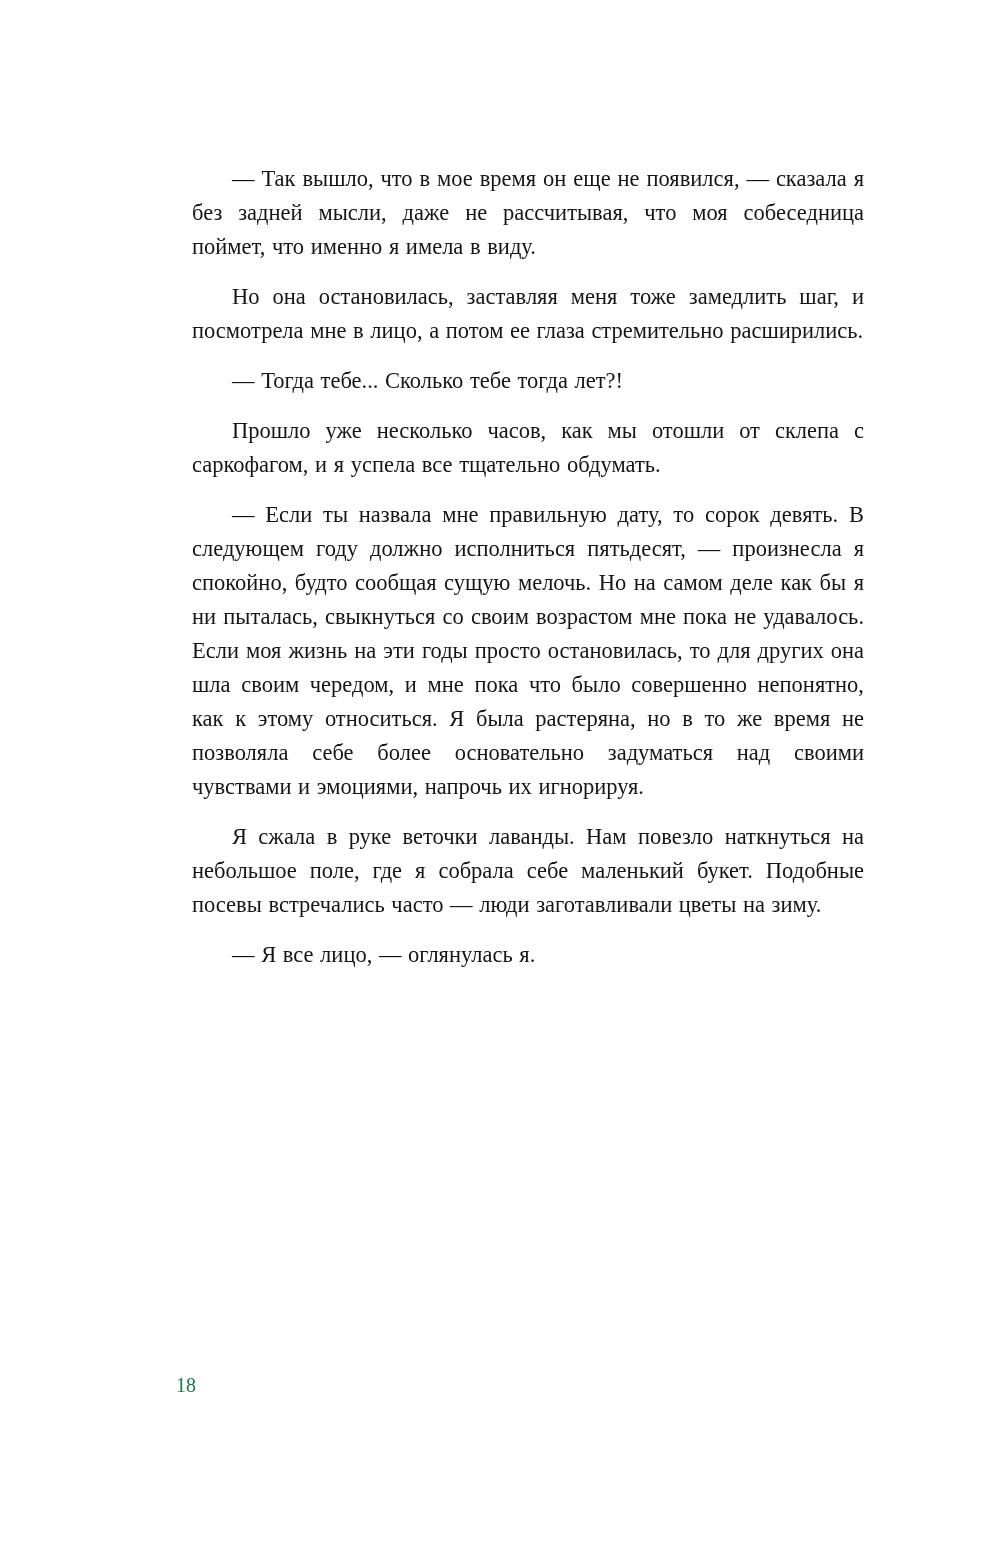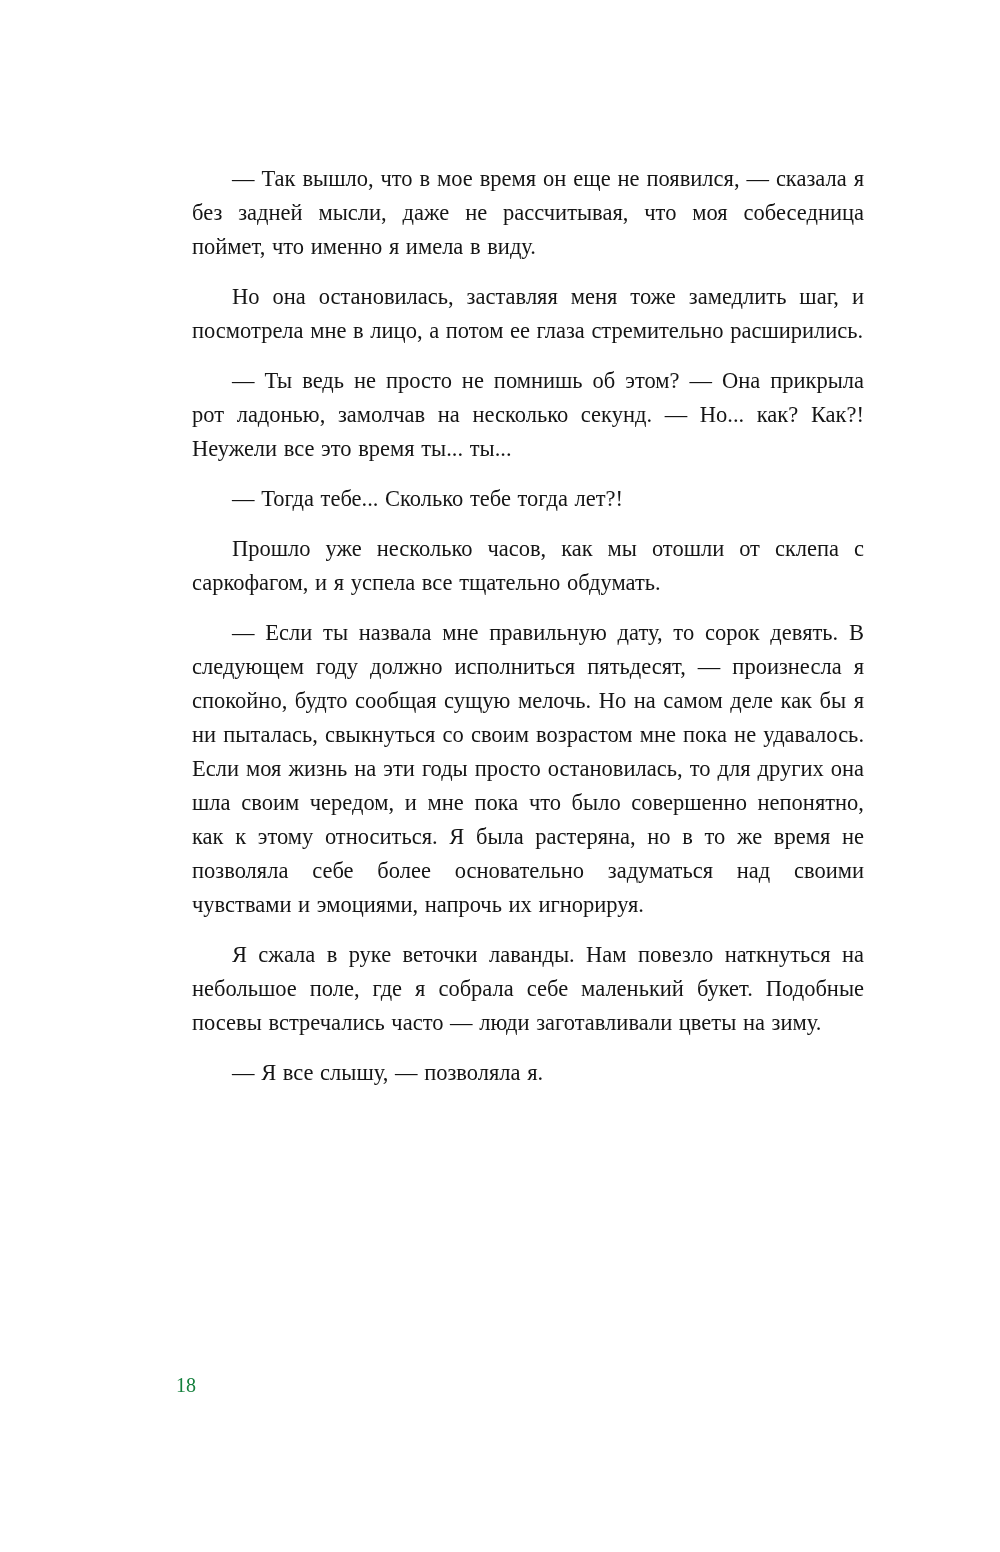--- a/index.html
+++ b/index.html
@@ -47,7 +47,6 @@
   <div class="text-block">
     <p>— Так вышло, что в мое время он еще не появился, — сказала я без задней мысли, даже не рассчитывая, что моя собеседница поймет, что именно я имела в виду.</p>
     <p>Но она остановилась, заставляя меня тоже замедлить шаг, и посмотрела мне в лицо, а потом ее глаза стремительно расширились.</p>
-    <p>— Ты ведь не просто не помнишь об этом? — Она прикрыла рот ладонью, замолчав на несколько секунд. — Но... как? Как?! Неужели все это время ты... ты...</p>
     <p>— Тогда тебе... Сколько тебе тогда лет?!</p>
     <p>Прошло уже несколько часов, как мы отошли от склепа с саркофагом, и я успела все тщательно обдумать.</p>
     <p>— Если ты назвала мне правильную дату, то сорок девять. В следующем году должно исполниться пятьдесят, — произнесла я спокойно, будто сообщая сущую мелочь. Но на самом деле как бы я ни пыталась, свыкнуться со своим возрастом мне пока не удавалось. Если моя жизнь на эти годы просто остановилась, то для других она шла своим чередом, и мне пока что было совершенно непонятно, как к этому относиться. Я была растеряна, но в то же время не позволяла себе более основательно задуматься над своими чувствами и эмоциями, напрочь их игнорируя.</p>

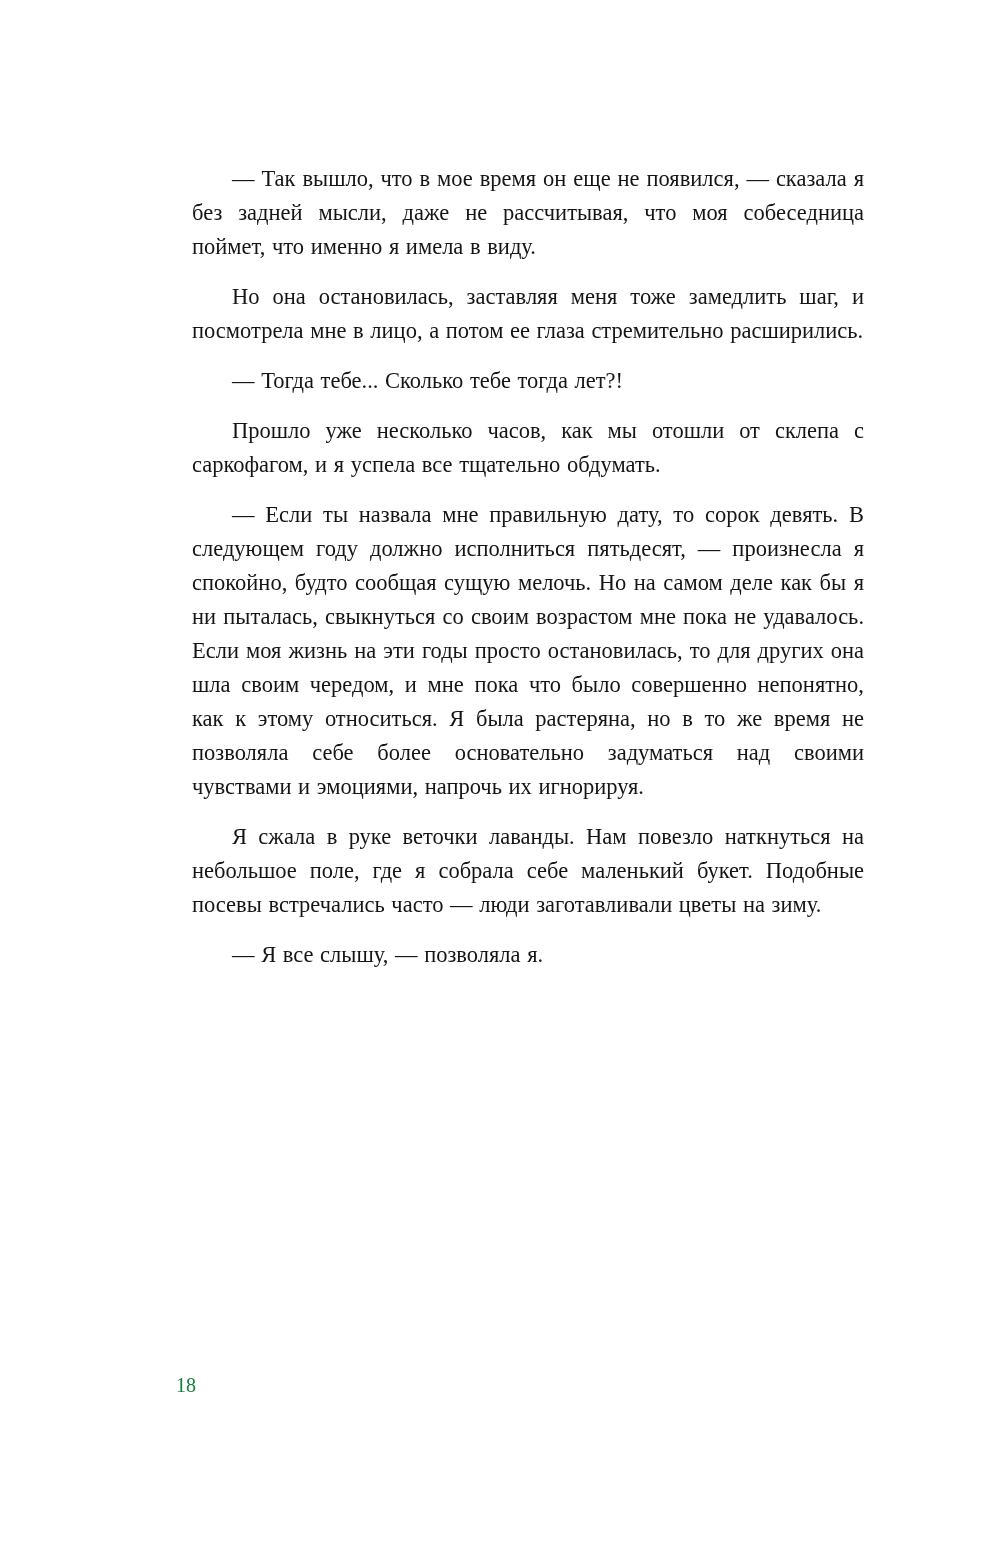--- a/index.html
+++ b/index.html
@@ -51,7 +51,7 @@
     <p>Прошло уже несколько часов, как мы отошли от склепа с саркофагом, и я успела все тщательно обдумать.</p>
     <p>— Если ты назвала мне правильную дату, то сорок девять. В следующем году должно исполниться пятьдесят, — произнесла я спокойно, будто сообщая сущую мелочь. Но на самом деле как бы я ни пыталась, свыкнуться со своим возрастом мне пока не удавалось. Если моя жизнь на эти годы просто остановилась, то для других она шла своим чередом, и мне пока что было совершенно непонятно, как к этому относиться. Я была растеряна, но в то же время не позволяла себе более основательно задуматься над своими чувствами и эмоциями, напрочь их игнорируя.</p>
     <p>Я сжала в руке веточки лаванды. Нам повезло наткнуться на небольшое поле, где я собрала себе маленький букет. Подобные посевы встречались часто — люди заготавливали цветы на зиму.</p>
-    <p>— Я все слышу, — позволяла я.</p>
+    <p>— Я все лицо, — оглянулась я.</p>
   </div>
 </div>
 

